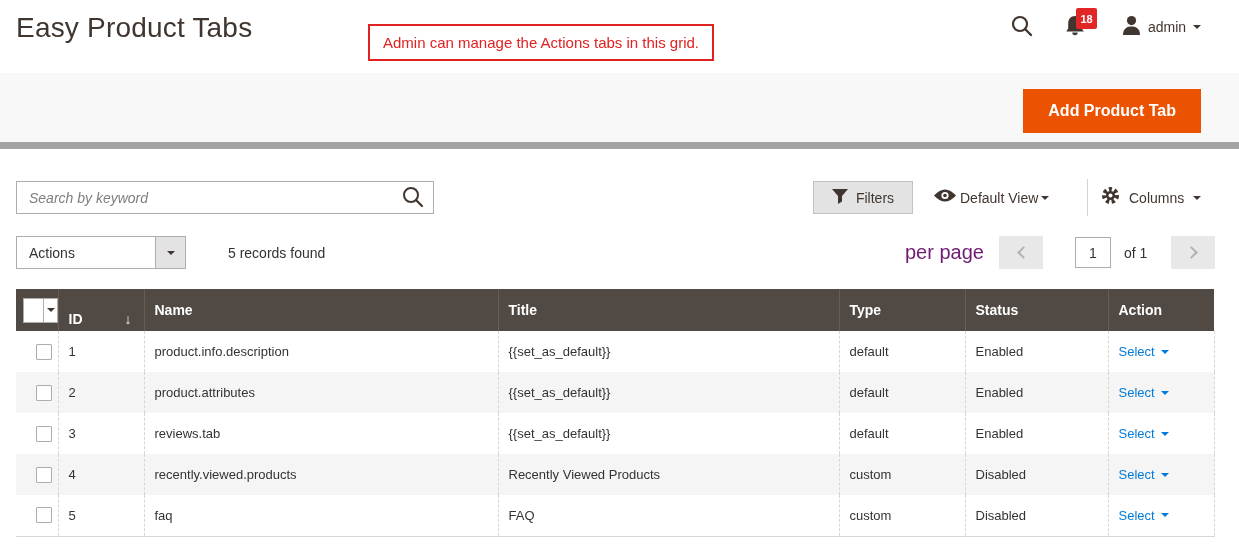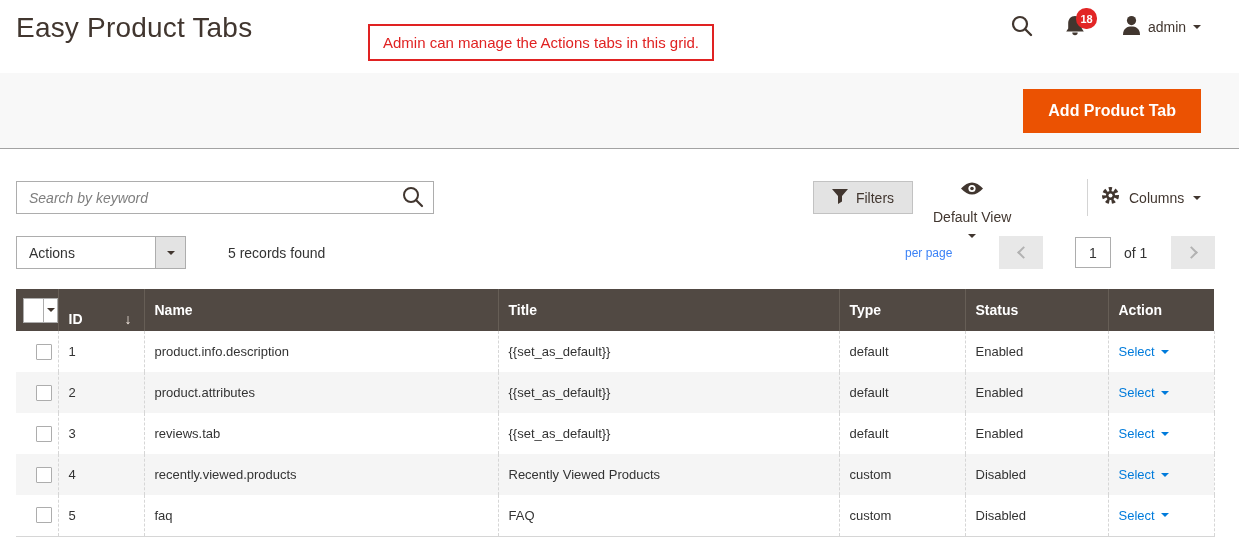--- a/index.html
+++ b/index.html
@@ -14,7 +14,7 @@
   .hdr-search { left:1010px; top:14px; }
   .hdr-bell { left:1064px; top:14px; width:24px; height:26px; }
   .badge { position:absolute; left:12px; top:-6px; min-width:21px; height:21px; background:#e22626; color:#fff;
-           border-radius:10px; font-size:11px; font-weight:700; display:flex; align-items:center; justify-content:center; padding:0 3px; }
+           border-radius:2px; font-size:11px; font-weight:700; display:flex; align-items:center; justify-content:center; padding:0 3px; }
   .admin-group { position:absolute; left:1122px; top:15px; display:flex; align-items:center; gap:7px; cursor:pointer; }
   .admin-name { font-size:14px; color:#41362f; }
   .caret { display:inline-block; width:0; height:0; border-left:4px solid transparent; border-right:4px solid transparent; border-top:5px solid #41362f; }

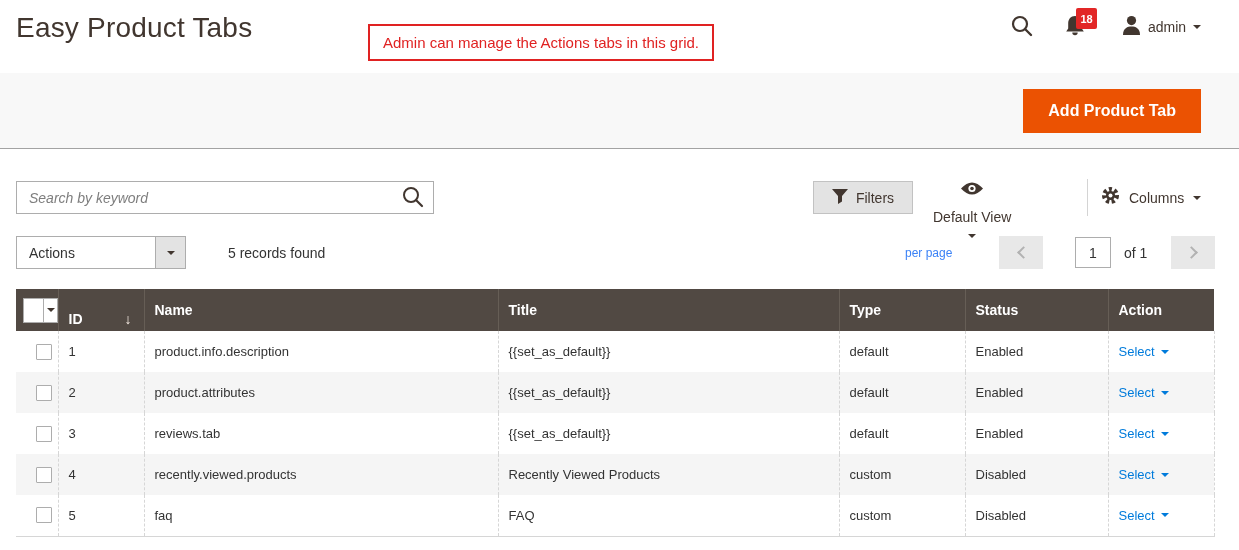--- a/index.html
+++ b/index.html
@@ -22,7 +22,7 @@
   .caret.blue { border-top-color:#007bdb; }
 
   
-  .action-band { position:absolute; left:0; top:73px; width:1239px; height:76px; background:#f8f8f8; border-bottom:1px solid #a3a3a3; }
+  .action-band { position:absolute; left:0; top:73px; width:1239px; height:76px; background:#f8f8f8; border-bottom:7px solid #a3a3a3; }
   .add-btn { position:absolute; right:38px; top:16px; height:44px; padding:0 24px; background:#eb5202; border:1px solid #eb5202;
              color:#fff; font-family:"Liberation Sans", sans-serif; font-size:16px; font-weight:700; cursor:pointer; }
 

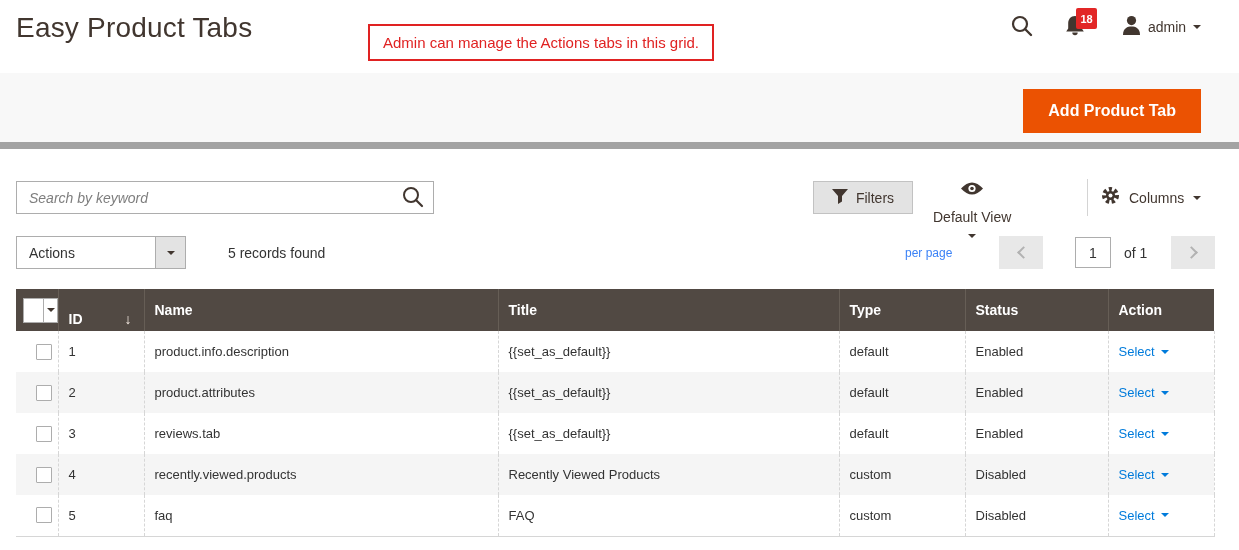--- a/index.html
+++ b/index.html
@@ -36,7 +36,7 @@
   .filters-btn { position:absolute; left:813px; top:181px; width:100px; height:33px; background:#e3e3e3; border:1px solid #c2c2c2;
                  display:flex; align-items:center; justify-content:center; gap:8px; font-size:14px; color:#41362f;
                  font-family:"Liberation Sans", sans-serif; cursor:pointer; }
-  .view-control { position:absolute; left:933px; top:181px; height:33px; display:flex; align-items:center; gap:9px; cursor:pointer;flex-direction:column; }
+  .view-control { position:absolute; left:933px; top:181px; height:33px; display:flex; align-items:center; gap:3px; cursor:pointer; }
   .ctl-label { font-size:14px; color:#41362f; }
   .v-divider { position:absolute; left:1087px; top:179px; width:1px; height:37px; background:#d4d4d4; }
   .columns-control { position:absolute; left:1101px; top:181px; height:33px; display:flex; align-items:center; gap:9px; cursor:pointer; }

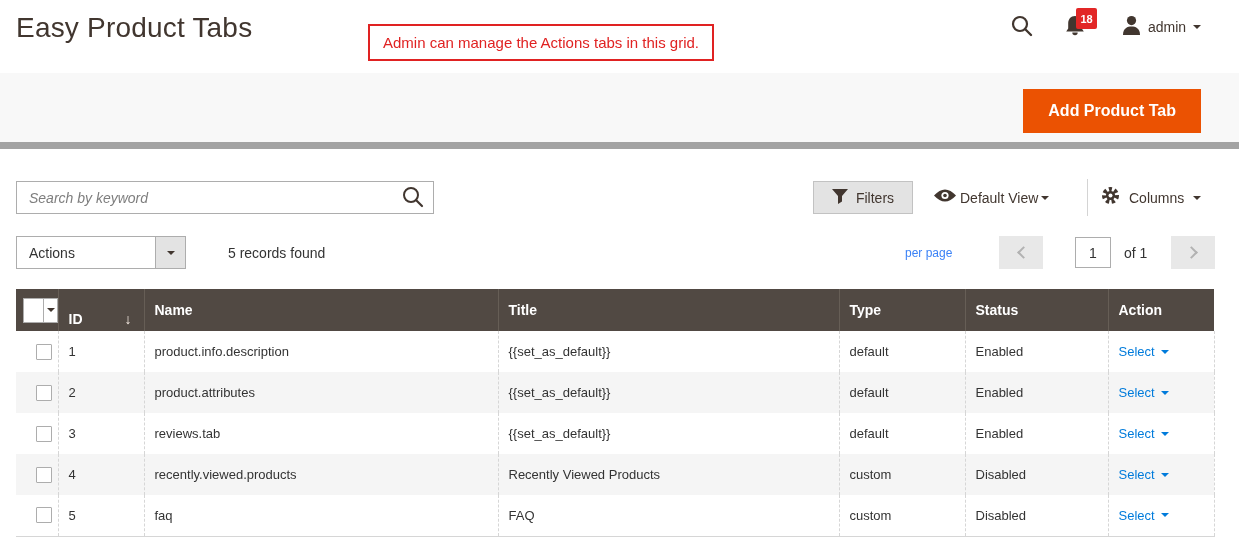--- a/index.html
+++ b/index.html
@@ -48,7 +48,7 @@
   .actions-select { left:16px; top:236px; width:170px; }
   .records-found { position:absolute; left:228px; top:236px; height:33px; display:flex; align-items:center; font-size:14px; color:#333; }
   .perpage-select { left:808px; top:236px; width:87px; }
-  .perpage-label { position:absolute; left:905px; top:236px; height:33px; display:flex; align-items:center; font-size:12px; color:#3b82f6; }
+  .perpage-label { position:absolute; left:905px; top:236px; height:33px; display:flex; align-items:center; font-size:20px; color:#701a75; }
   .page-btn { position:absolute; top:236px; width:44px; height:33px; background:#e8e8e8; border:none; display:flex; align-items:center;
               justify-content:center; cursor:default; }
   .page-btn .chev { width:9px; height:9px; border-left:2px solid #b2b2b2; border-bottom:2px solid #b2b2b2; display:inline-block; }

